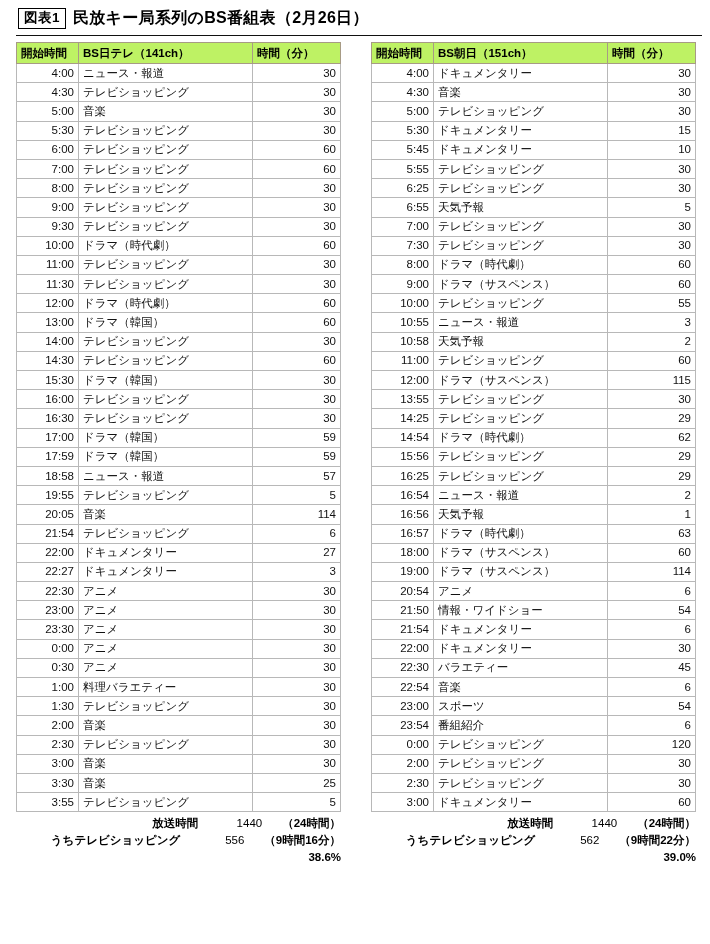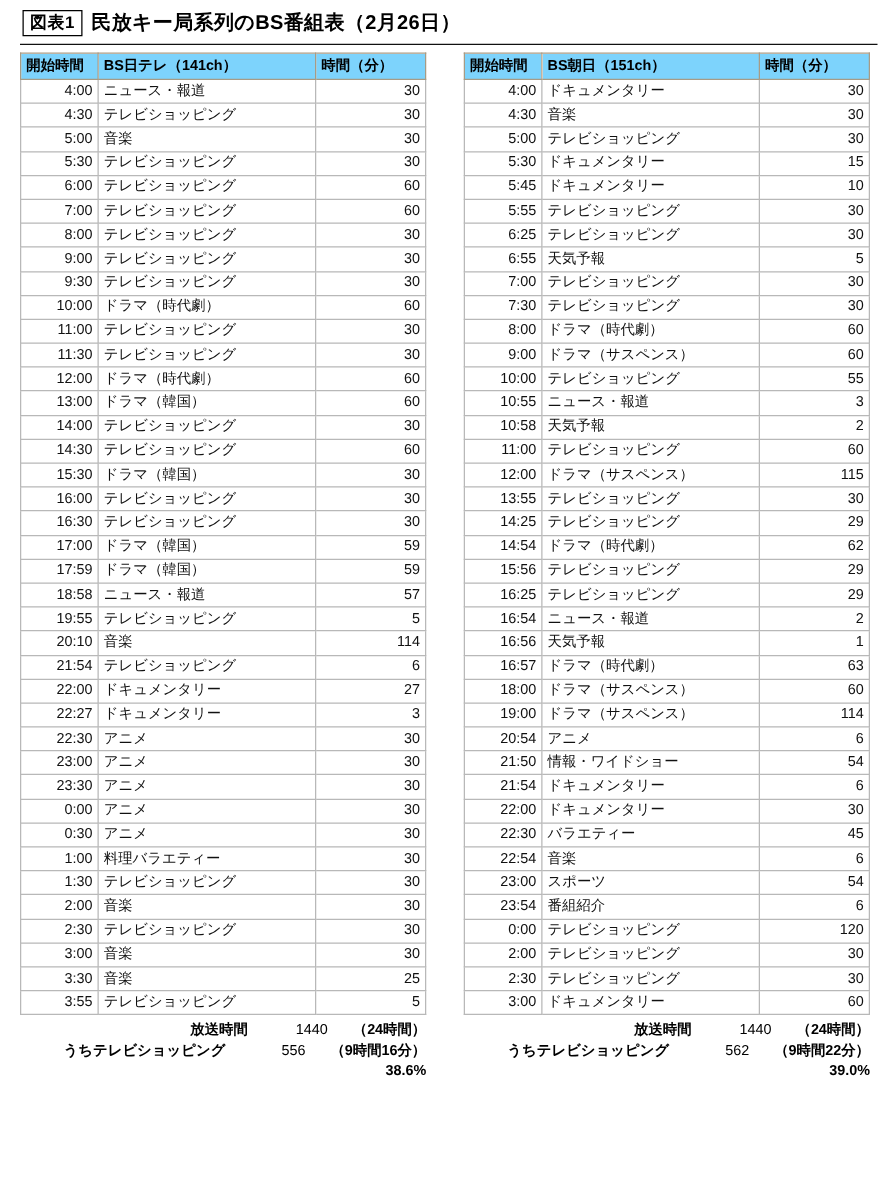--- a/index.html
+++ b/index.html
@@ -69,7 +69,7 @@
     overflow: hidden;
   }
   table.sched thead th {
-    background: #7dd3fc;
+    background: #bef264;
     font-weight: bold;
     font-size: 11.5px;
     border: 1px solid #a79b85;

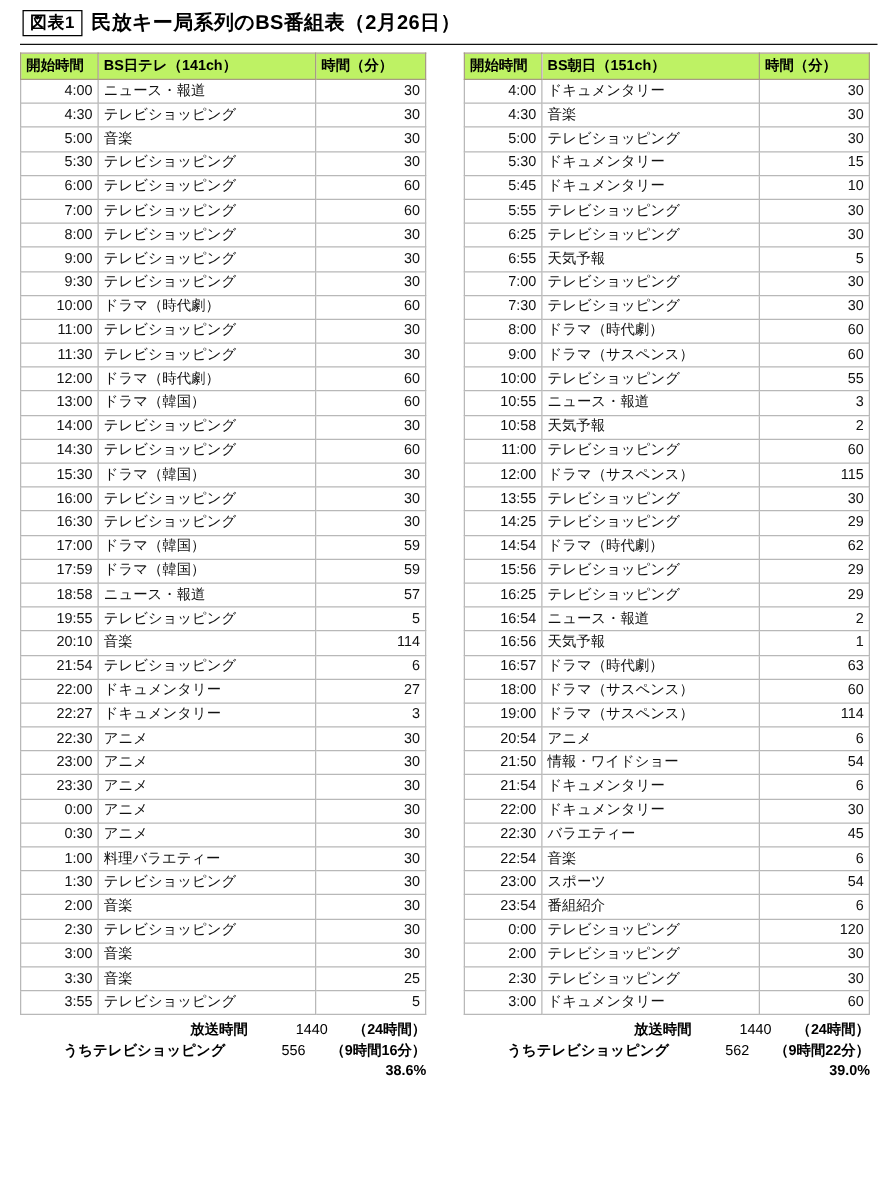--- a/index.html
+++ b/index.html
@@ -249,7 +249,7 @@
               <td class="c-dur">5</td>
             </tr>
             <tr>
-              <td class="c-time">20:10</td>
+              <td class="c-time">20:05</td>
               <td class="c-prog">音楽</td>
               <td class="c-dur">114</td>
             </tr>

